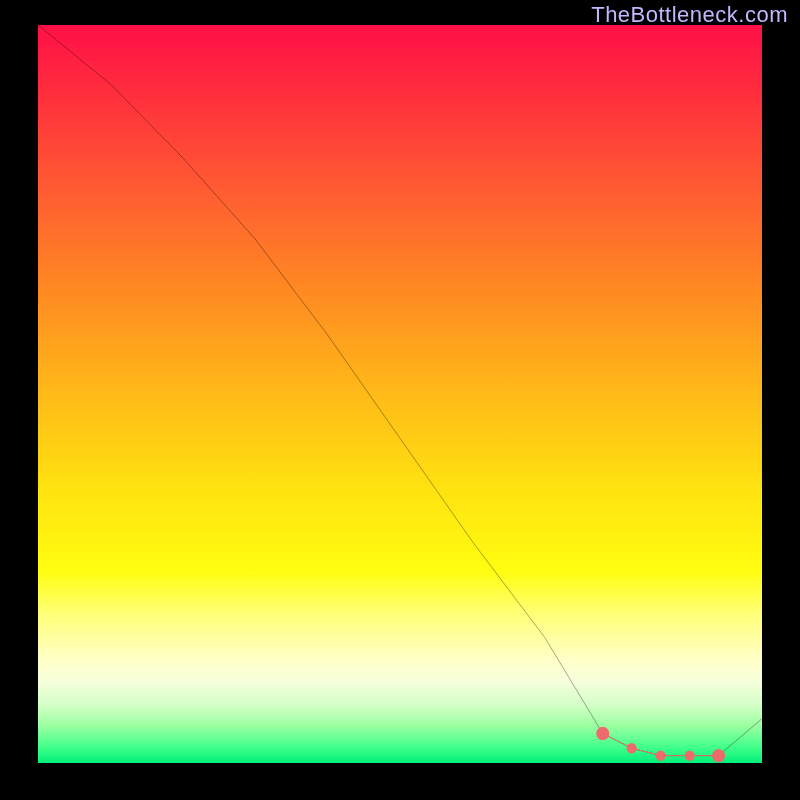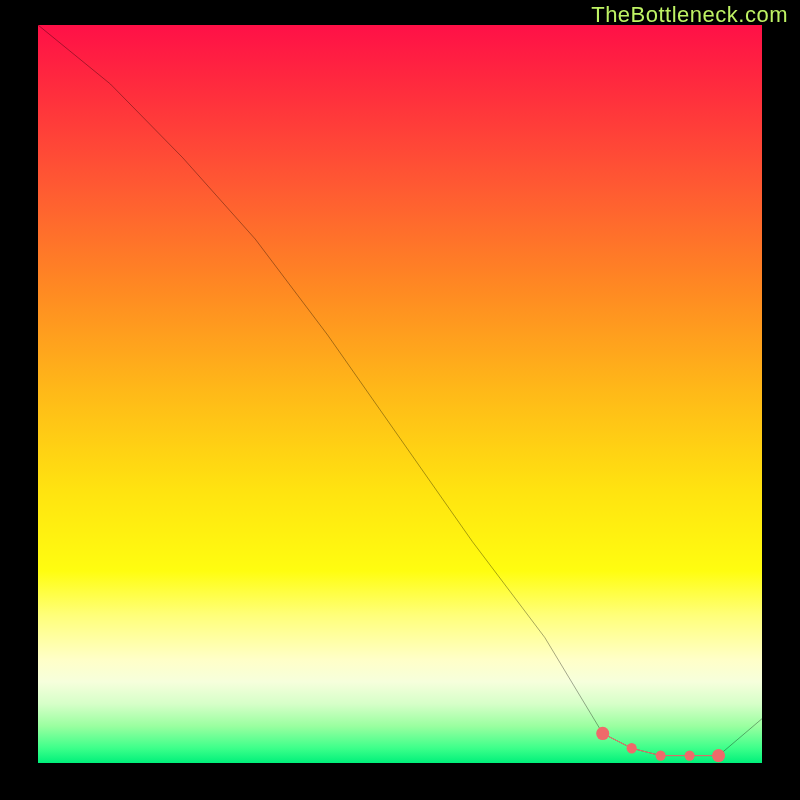--- a/index.html
+++ b/index.html
@@ -54,7 +54,7 @@
     position: absolute;
     top: 2px;
     right: 12px;
-    color: #bef264;
+    color: #c4b5fd;
     font-size: 22px;
     letter-spacing: 0.5px;
   }

